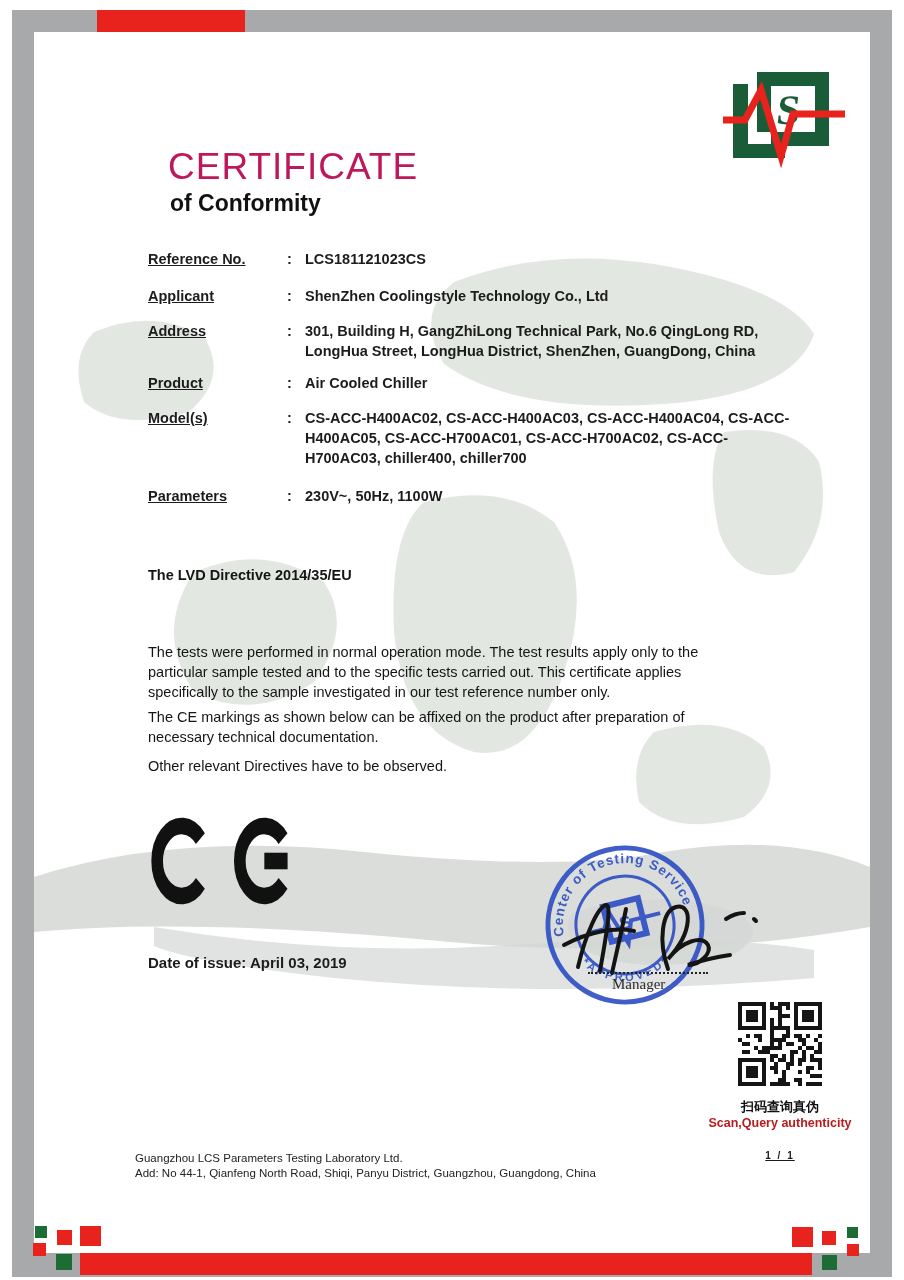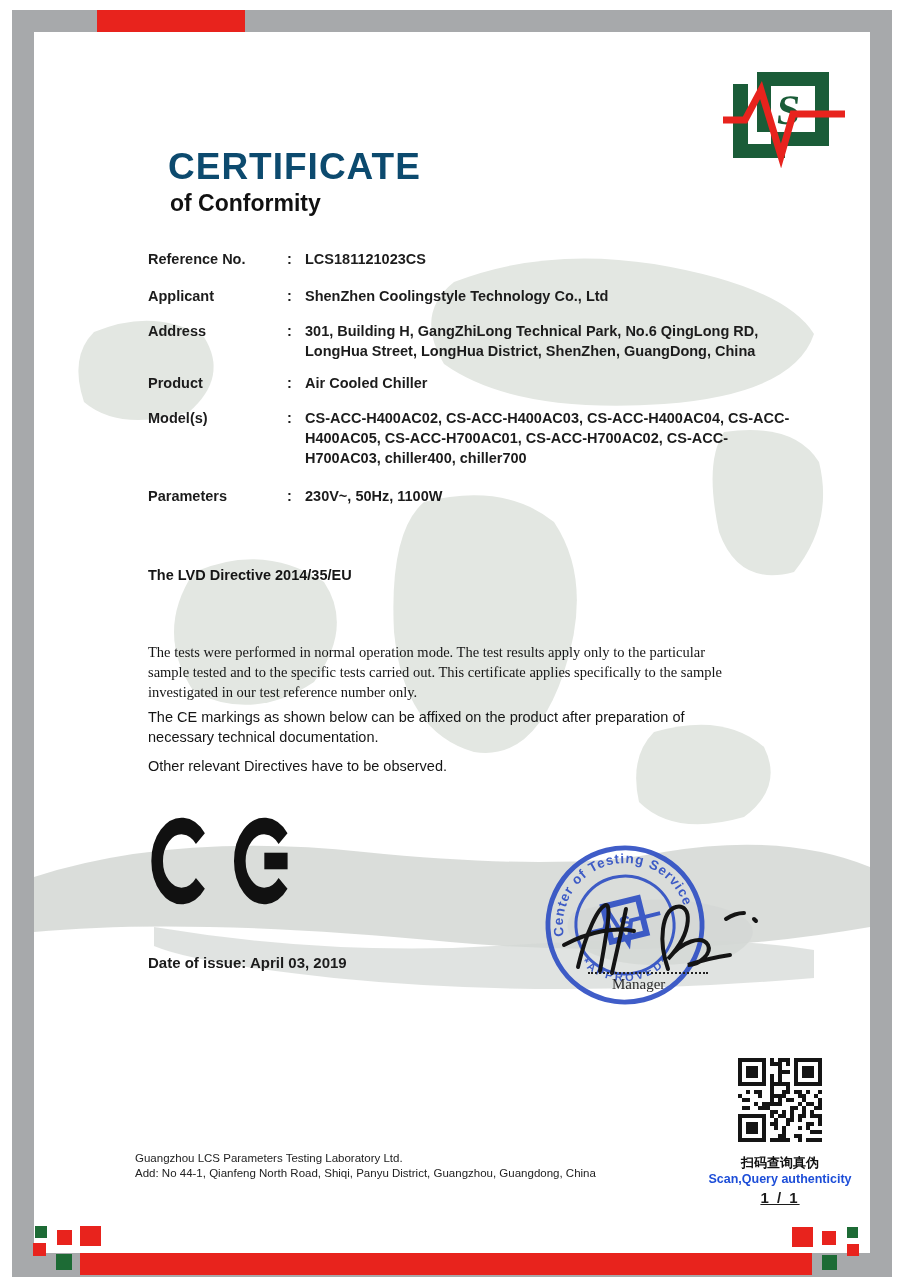--- a/index.html
+++ b/index.html
@@ -25,7 +25,7 @@
   
   .logo { position:absolute; left:723px; top:68px; width:122px; height:100px; }
   
-  .title { position:absolute; left:168px; top:146px; font-size:37px; font-weight:bold; letter-spacing:1px; color:#0c4a6e; }
+  .title { position:absolute; left:168px; top:146px; font-size:37px; font-weight:normal; letter-spacing:1px; color:#be185d; }
   .subtitle { position:absolute; left:170px; top:190px; font-size:23px; font-weight:bold; color:#111; }
   .field { position:absolute; left:148px; width:640px; font-size:14.5px; font-weight:bold; line-height:20px; }
   .field .flabel { position:absolute; left:0; width:132px; }

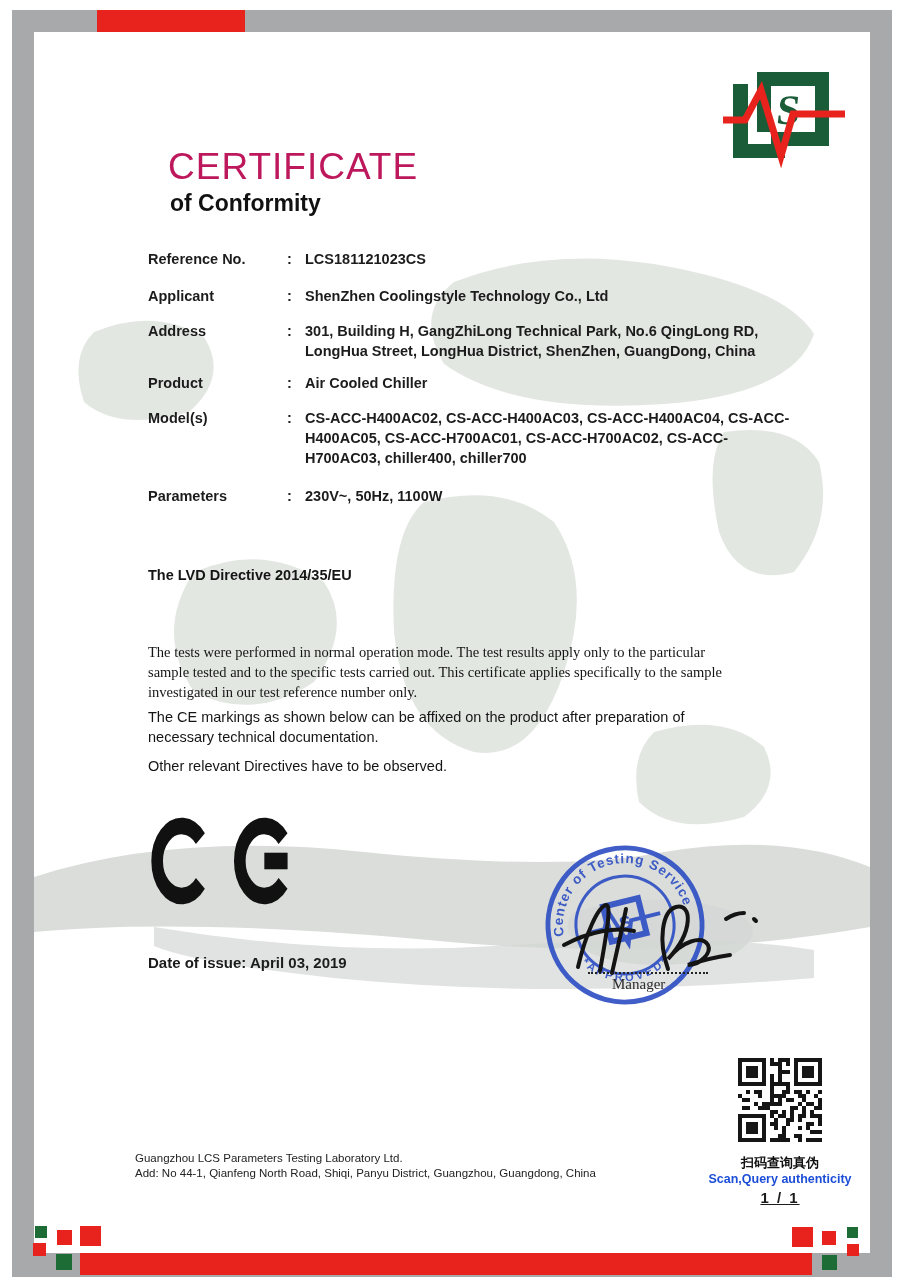--- a/index.html
+++ b/index.html
@@ -28,7 +28,7 @@
   .title { position:absolute; left:168px; top:146px; font-size:37px; font-weight:normal; letter-spacing:1px; color:#be185d; }
   .subtitle { position:absolute; left:170px; top:190px; font-size:23px; font-weight:bold; color:#111; }
   .field { position:absolute; left:148px; width:640px; font-size:14.5px; font-weight:bold; line-height:20px; }
-  .field .flabel { position:absolute; left:0; width:132px; }
+  .field .flabel { position:absolute; left:0; width:132px;text-decoration:underline; }
   .field .fcolon { position:absolute; left:139px; }
   .field .fvalue { position:absolute; left:157px; width:488px; white-space:pre-line; }
   .para { position:absolute; left:148px; width:588px; font-size:14.5px; line-height:20px; color:#151515; }

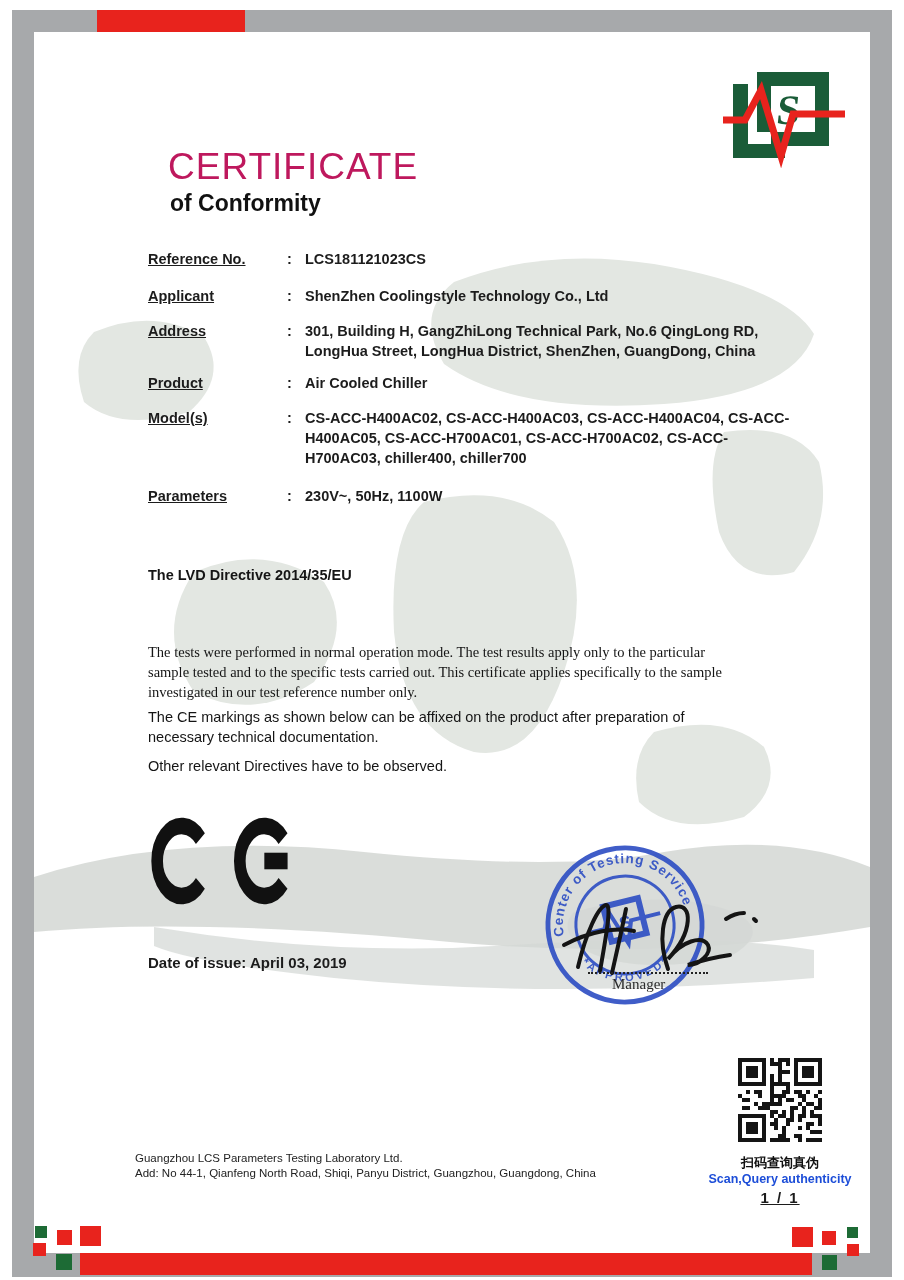--- a/index.html
+++ b/index.html
@@ -137,7 +137,7 @@
   </div>
 
   <div class="para bold" style="top:565px;">The LVD Directive 2014/35/EU</div>
-  <div class="para" style="top:642px;font-family:Liberation Serif, serif;">The tests were performed in normal operation mode. The test results apply only to the particular sample tested and to the specific tests carried out. This certificate applies specifically to the sample investigated in our test reference number only.</div>
+  <div class="para" style="top:642px;">The tests were performed in normal operation mode. The test results apply only to the particular sample tested and to the specific tests carried out. This certificate applies specifically to the sample investigated in our test reference number only.</div>
   <div class="para" style="top:707px;">The CE markings as shown below can be affixed on the product after preparation of necessary technical documentation.</div>
   <div class="para" style="top:756px;">Other relevant Directives have to be observed.</div>
 

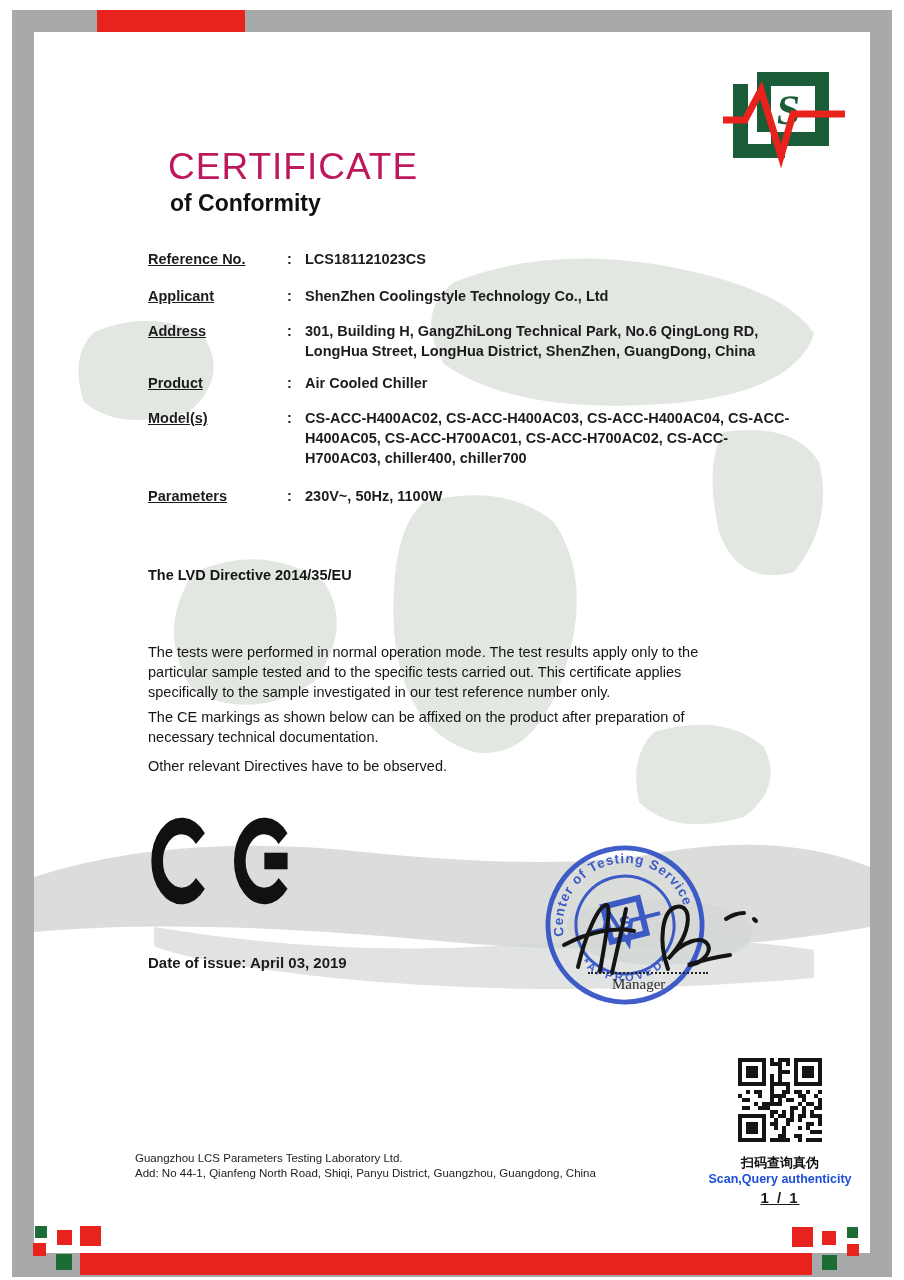--- a/index.html
+++ b/index.html
@@ -43,7 +43,7 @@
   .sign-dots { position:absolute; left:48px; top:132px; width:120px; border-bottom:2px dotted #222; }
   .manager { position:absolute; left:72px; top:136px; font-size:15px; color:#2b2b2b;font-family:Liberation Serif, serif; }
   
-  .qr-block { position:absolute; left:700px; top:1058px; width:160px; text-align:center; }
+  .qr-block { position:absolute; left:700px; top:1002px; width:160px; text-align:center; }
   .qr-svg { width:84px; height:84px; display:block; margin:0 auto; }
   .qr-cn { margin-top:12px; font-size:13px; font-weight:bold; color:#111; }
   .qr-en { font-size:12.5px; font-weight:bold; color:#1d4ed8; }

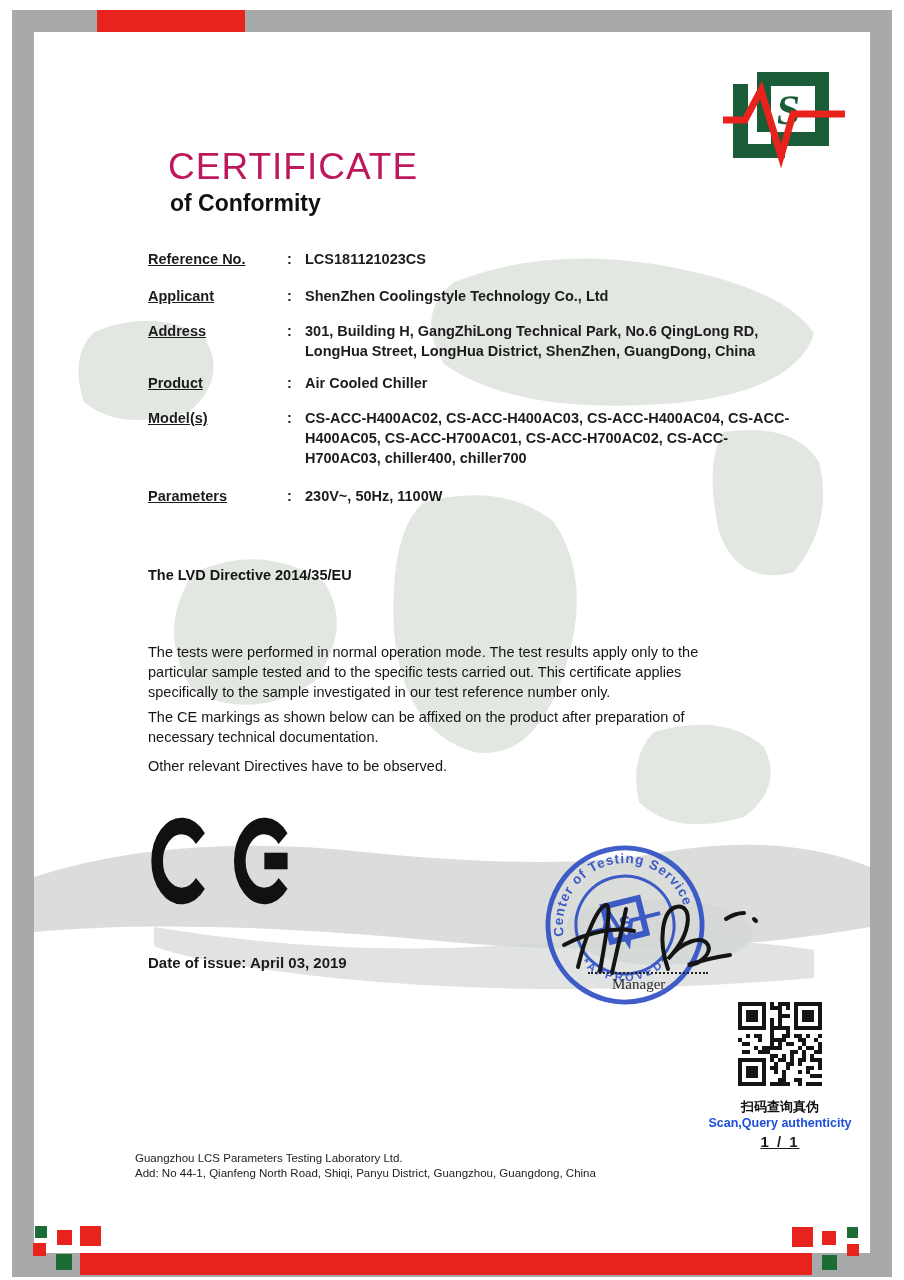--- a/index.html
+++ b/index.html
@@ -46,7 +46,7 @@
   .qr-block { position:absolute; left:700px; top:1002px; width:160px; text-align:center; }
   .qr-svg { width:84px; height:84px; display:block; margin:0 auto; }
   .qr-cn { margin-top:12px; font-size:13px; font-weight:bold; color:#111; }
-  .qr-en { font-size:12.5px; font-weight:bold; color:#1d4ed8; }
+  .qr-en { font-size:12.5px; font-weight:bold; color:#b91c1c; }
   .page-num { margin-top:3px; font-size:15px; font-weight:bold; letter-spacing:2px;text-decoration:underline; }
   
   .footer { position:absolute; left:135px; top:1151px; width:560px; font-size:11.5px; line-height:14.5px; color:#222; }

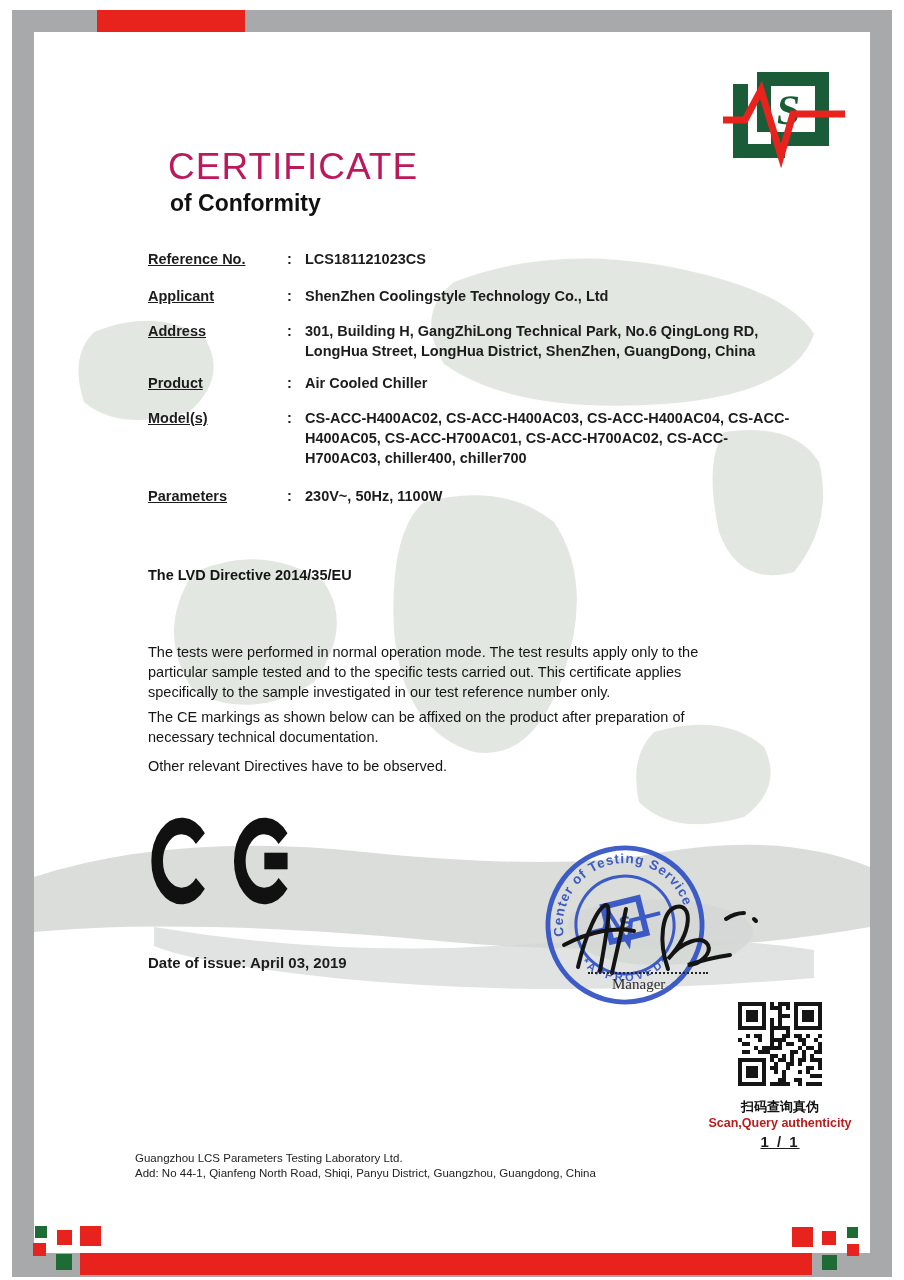--- a/index.html
+++ b/index.html
@@ -47,7 +47,7 @@
   .qr-svg { width:84px; height:84px; display:block; margin:0 auto; }
   .qr-cn { margin-top:12px; font-size:13px; font-weight:bold; color:#111; }
   .qr-en { font-size:12.5px; font-weight:bold; color:#b91c1c; }
-  .page-num { margin-top:3px; font-size:15px; font-weight:bold; letter-spacing:2px;text-decoration:underline; }
+  .page-num { margin-top:20px; font-size:10px; font-weight:bold; letter-spacing:2px;text-decoration:underline; }
   
   .footer { position:absolute; left:135px; top:1151px; width:560px; font-size:11.5px; line-height:14.5px; color:#222; }
 </style>

